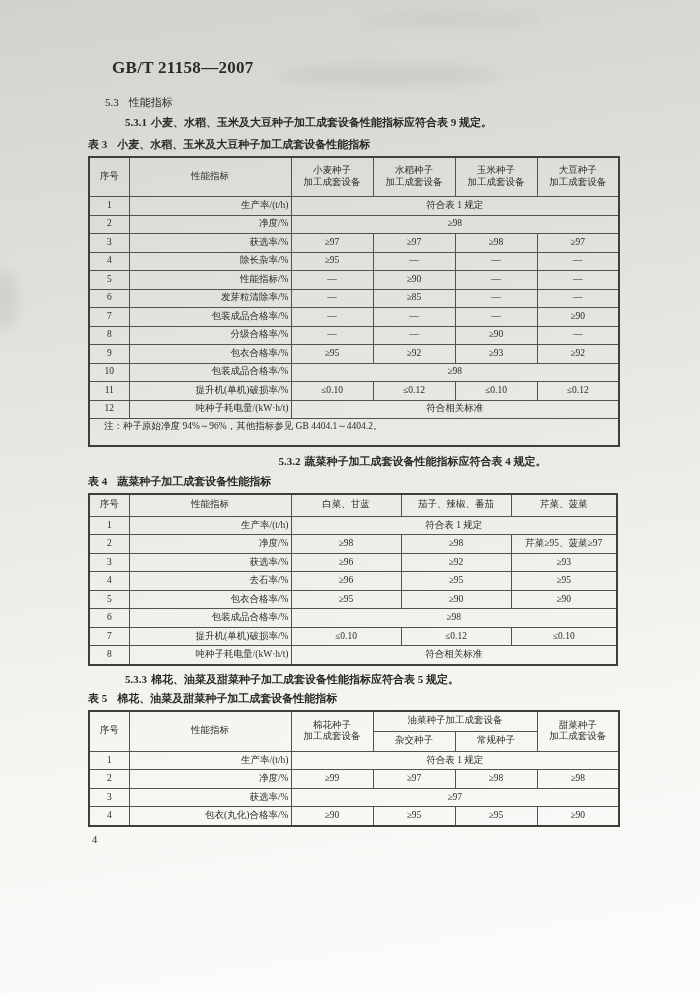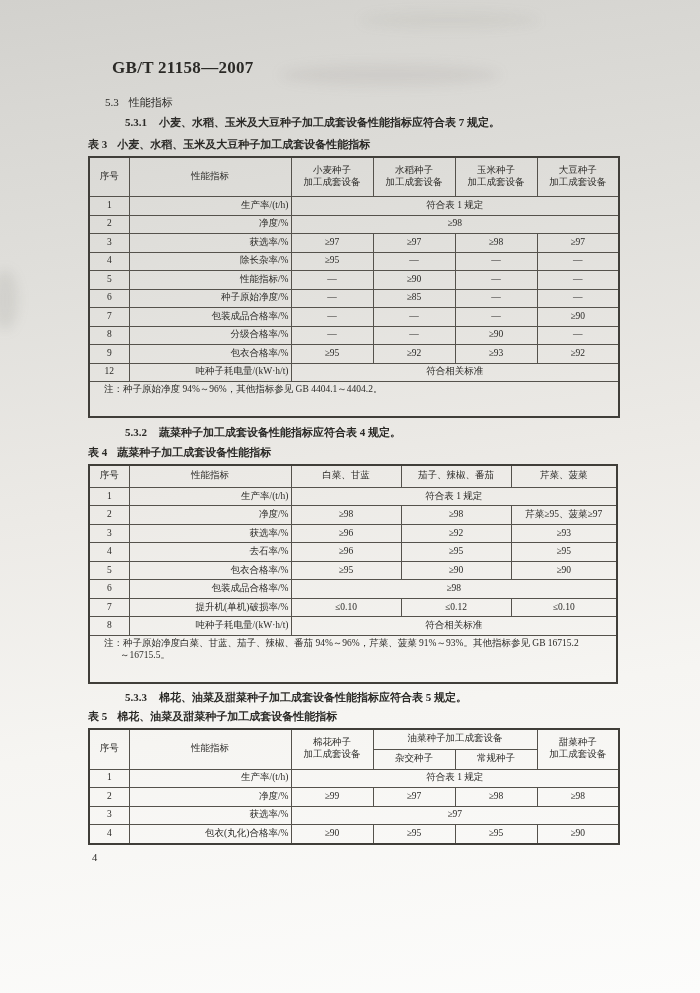--- a/index.html
+++ b/index.html
@@ -22,7 +22,7 @@
   .doc-number{margin:58px 0 0 112px;font-size:17px;font-weight:bold;letter-spacing:0.3px;}
   .sec-head{margin:17px 0 0 105px;font-size:11px;font-weight:normal;}
   .sec-line{margin:5px 0 0 105px;font-size:11px;font-weight:600;}
-  .sec-line .sec-num{margin-right:12px;padding-left:20px;}
+  .sec-line .sec-num{margin-right:4px;padding-left:20px;}
   .sec-head .sec-num{margin-right:10px;}
 
   .tbl-caption{width:530px;margin:7px 0 4px 88px;text-align:left;

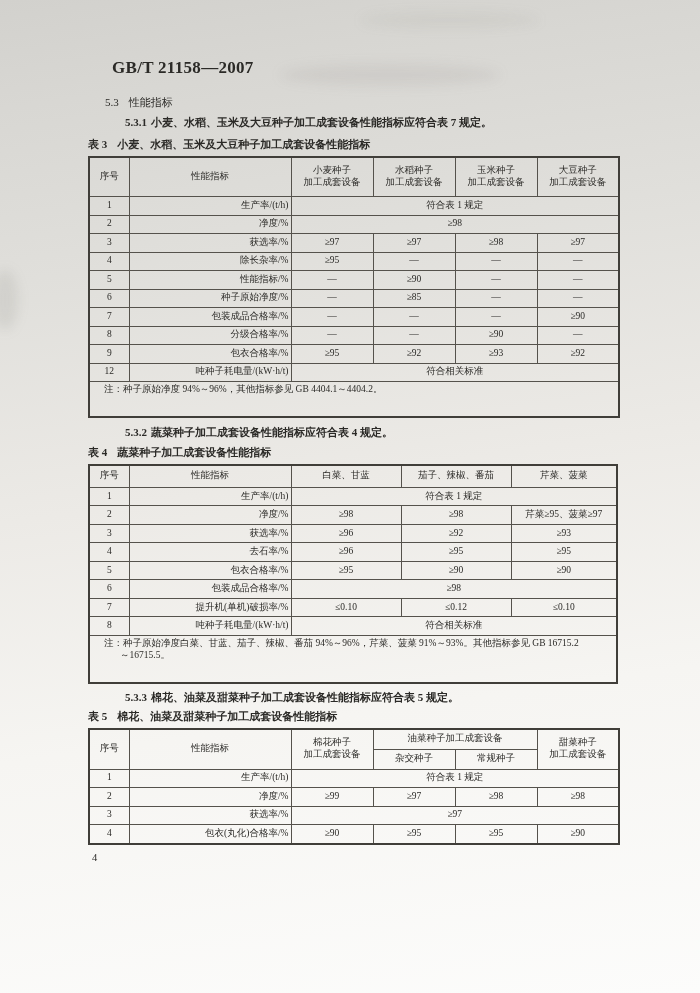--- a/index.html
+++ b/index.html
@@ -60,7 +60,7 @@
 </div>
 
 <div class="sec-line">
-  <span class="sec-num">5.3.1</span><span>小麦、水稻、玉米及大豆种子加工成套设备性能指标应符合表 7 规定。</span>
+  <span class="sec-num">5.3.1</span><span>小麦、水稻、玉米及大豆种子加工成套设备性能指标应符合表 9 规定。</span>
 </div>
 
 <div class="tbl-caption">

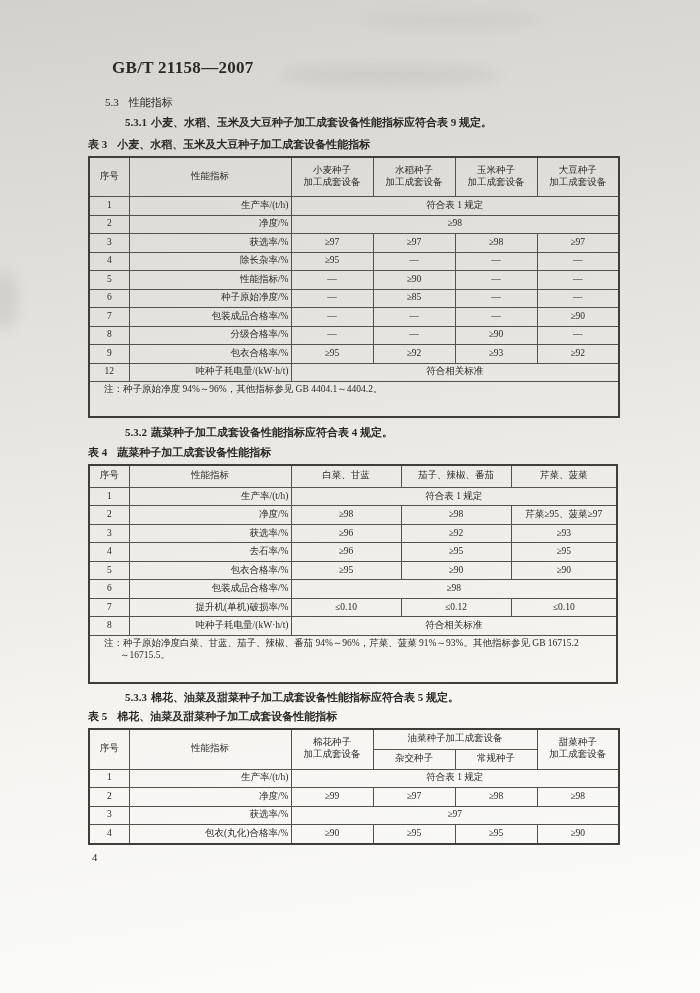--- a/index.html
+++ b/index.html
@@ -123,7 +123,7 @@
       </tr>
       <tr>
         <td>6</td>
-        <td class="label">种子原始净度/%</td>
+        <td class="label">发芽粒清除率/%</td>
         <td>—</td>
         <td>≥85</td>
         <td>—</td>

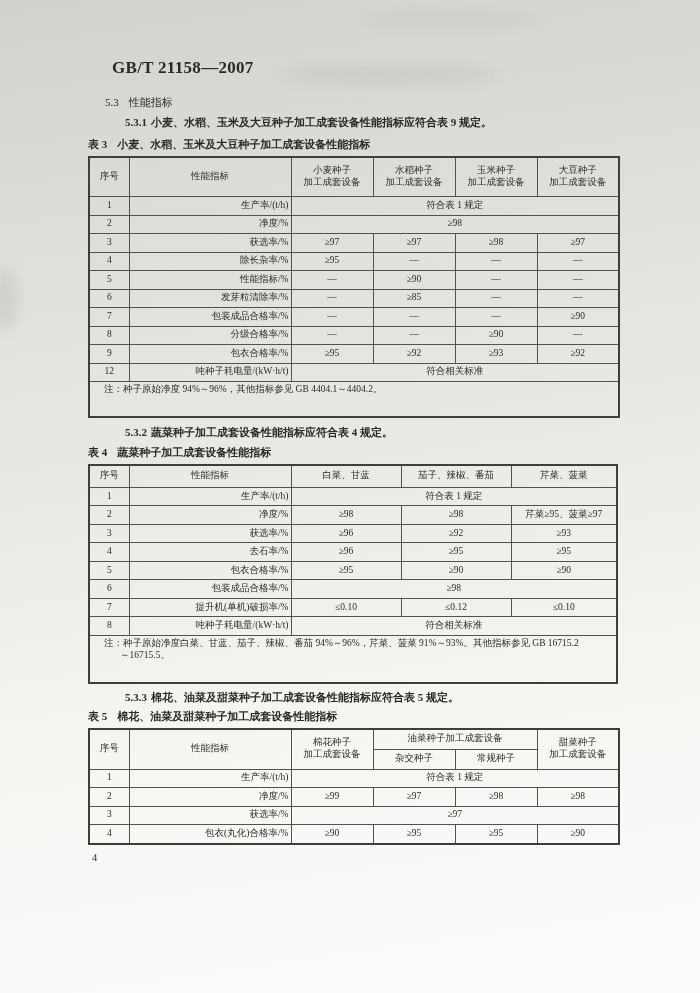--- a/index.html
+++ b/index.html
@@ -154,6 +154,11 @@
         <td>≥92</td>
       </tr>
       <tr>
+        <td>10</td>
+        <td class="label">包装成品合格率/%</td>
+        <td colspan="4">≥98</td>
+      </tr>
+      <tr>
         <td>12</td>
         <td class="label">吨种子耗电量/(kW·h/t)</td>
         <td colspan="4">符合相关标准</td>

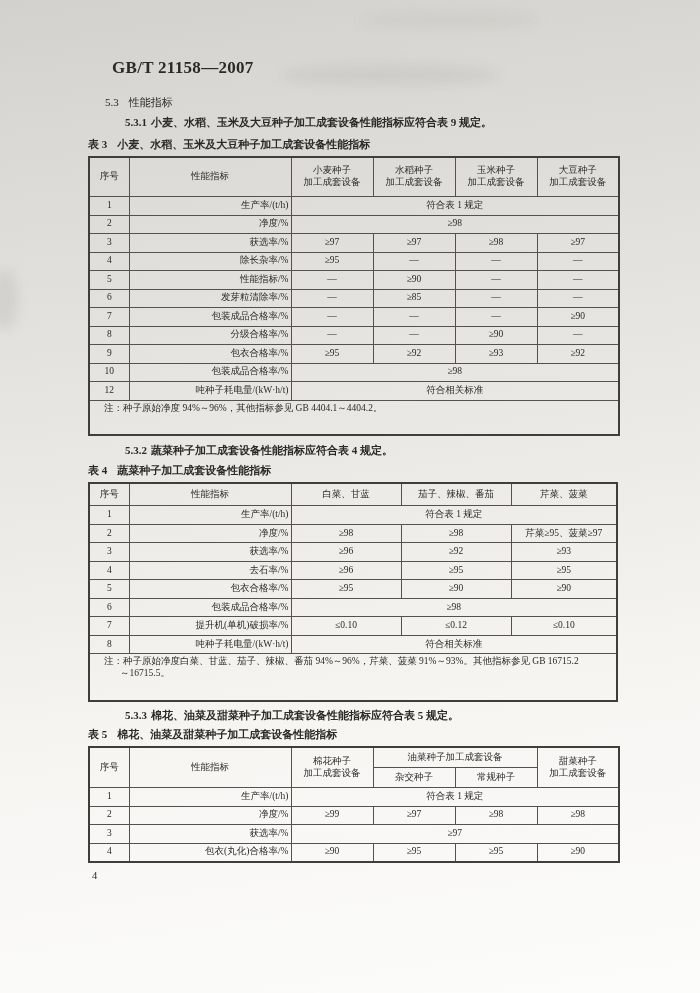--- a/index.html
+++ b/index.html
@@ -159,6 +159,14 @@
         <td colspan="4">≥98</td>
       </tr>
       <tr>
+        <td>11</td>
+        <td class="label">提升机(单机)破损率/%</td>
+        <td>≤0.10</td>
+        <td>≤0.12</td>
+        <td>≤0.10</td>
+        <td>≤0.12</td>
+      </tr>
+      <tr>
         <td>12</td>
         <td class="label">吨种子耗电量/(kW·h/t)</td>
         <td colspan="4">符合相关标准</td>

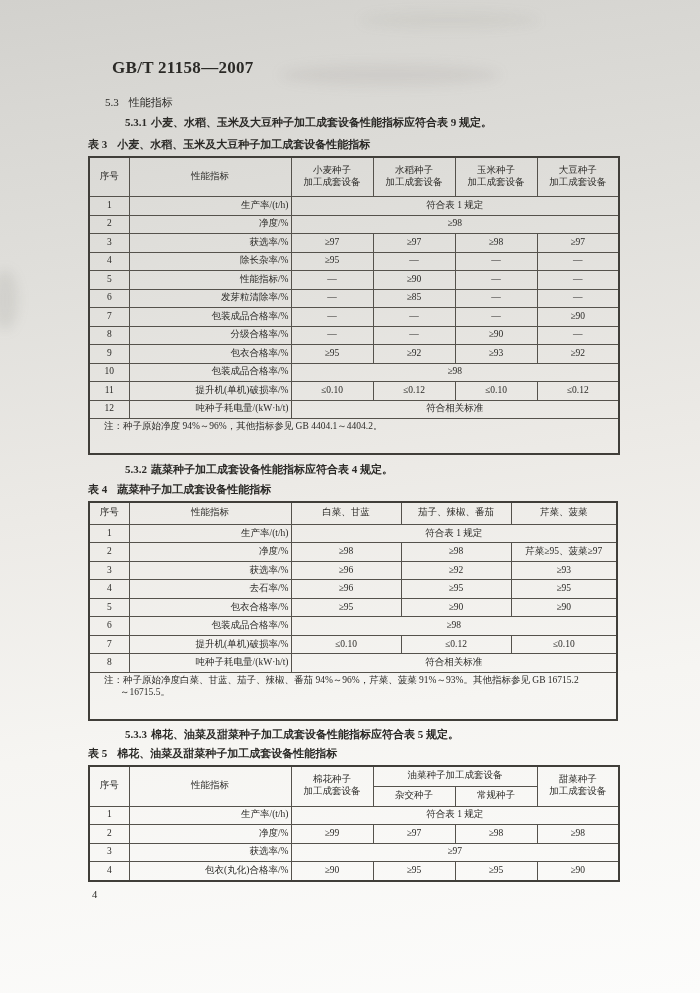--- a/index.html
+++ b/index.html
@@ -40,7 +40,7 @@
   }
   table.std th{height:19px;}
   table.std td.label{text-align:right;padding-left:9px;}
-  table.std td.note{text-align:left;padding:2px 6px 20px 14px;height:auto;}
+  table.std td.note{text-align:left;padding:2px 6px 12px 14px;height:auto;}
   table.std td.note .n2{padding-left:16px;}
   #table3 thead th{height:38px;}
   #table4 thead th{height:21px;}

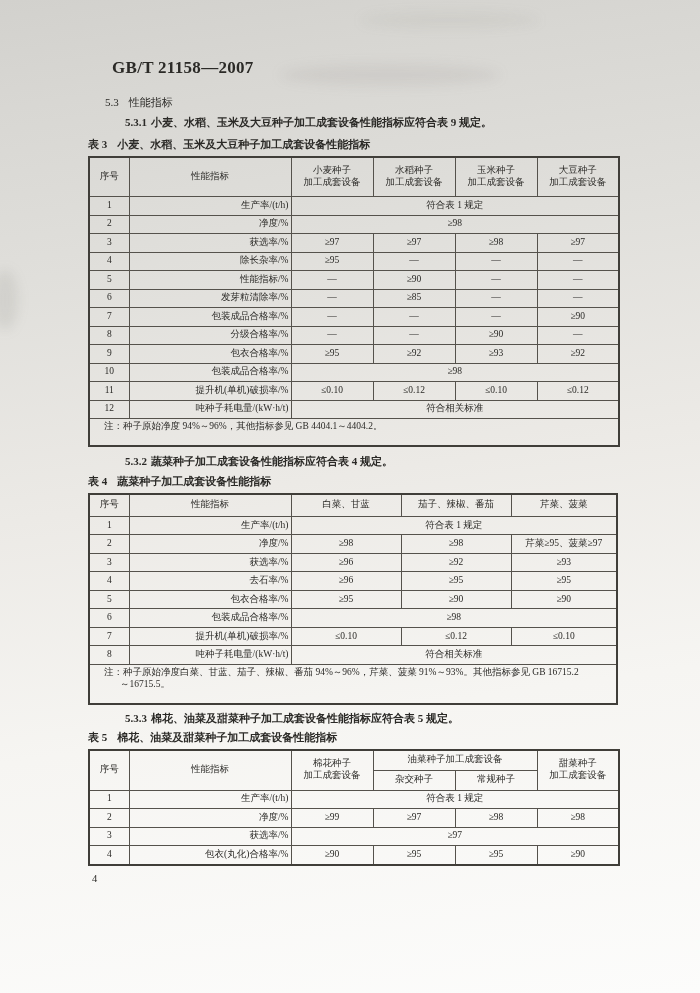--- a/index.html
+++ b/index.html
@@ -179,7 +179,7 @@
     </tbody>
   </table>
 
-<div class="sec-line" style="margin-top:7px;">
+<div class="sec-line" style="margin-top:7px;text-align:center;">
   <span class="sec-num">5.3.2</span><span>蔬菜种子加工成套设备性能指标应符合表 4 规定。</span>
 </div>
 

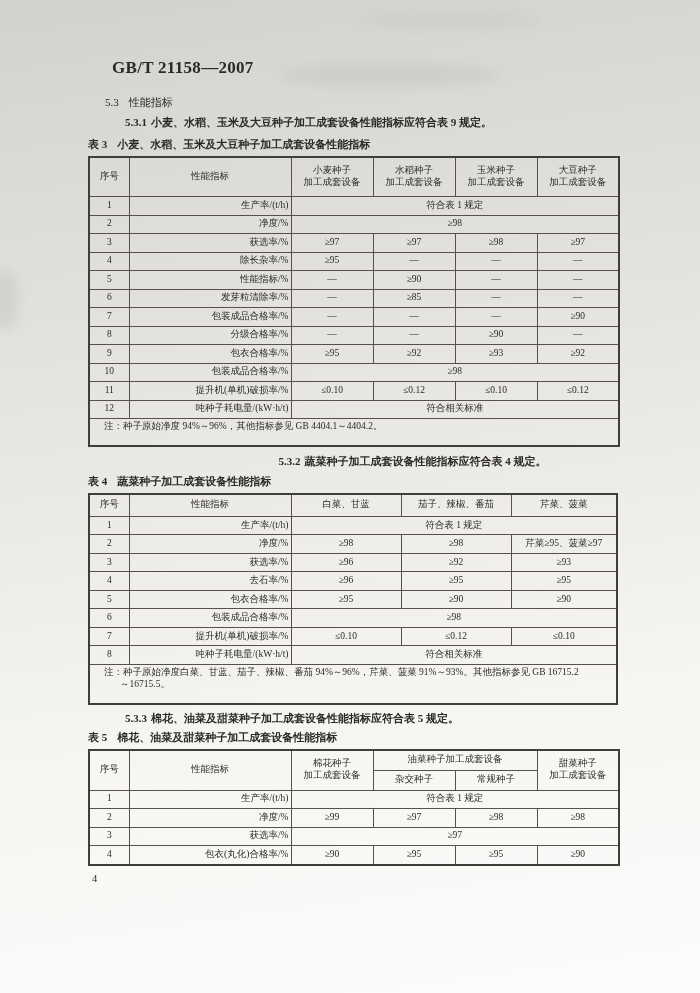--- a/index.html
+++ b/index.html
@@ -255,12 +255,6 @@
         <td class="label">吨种子耗电量/(kW·h/t)</td>
         <td colspan="3">符合相关标准</td>
       </tr>
-      <tr>
-        <td colspan="5" class="note">
-          <div class="n1">注：种子原始净度白菜、甘蓝、茄子、辣椒、番茄 94%～96%，芹菜、菠菜 91%～93%。其他指标参见 GB 16715.2</div>
-          <div class="n2">～16715.5。</div>
-        </td>
-      </tr>
     </tbody>
   </table>
 

